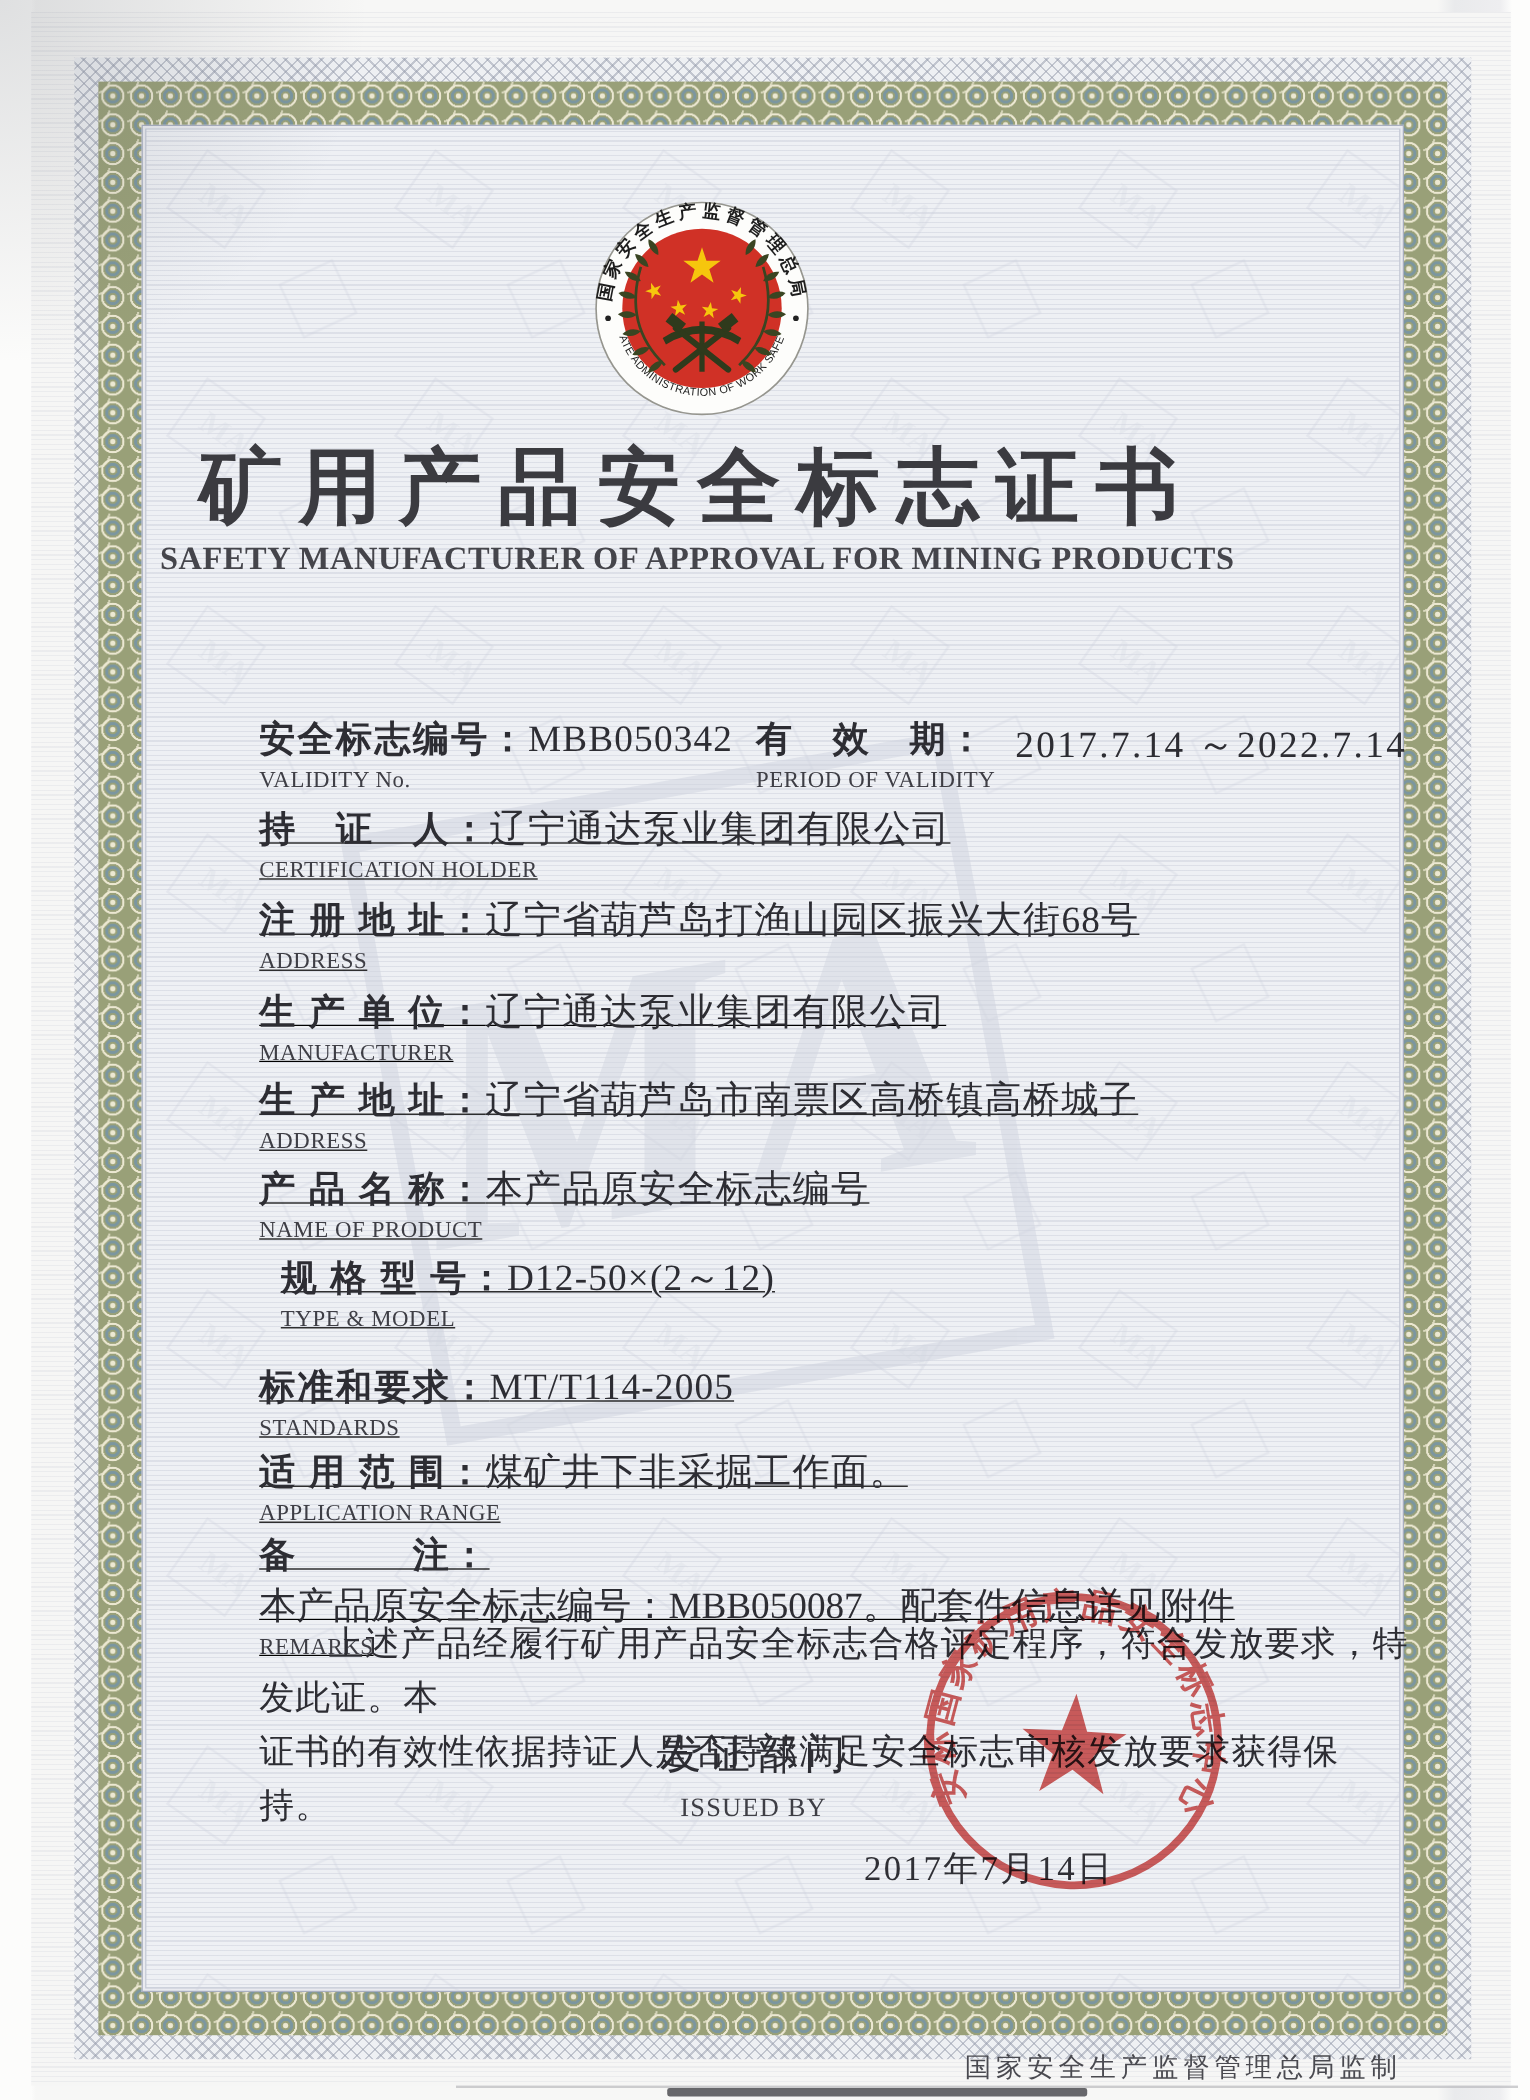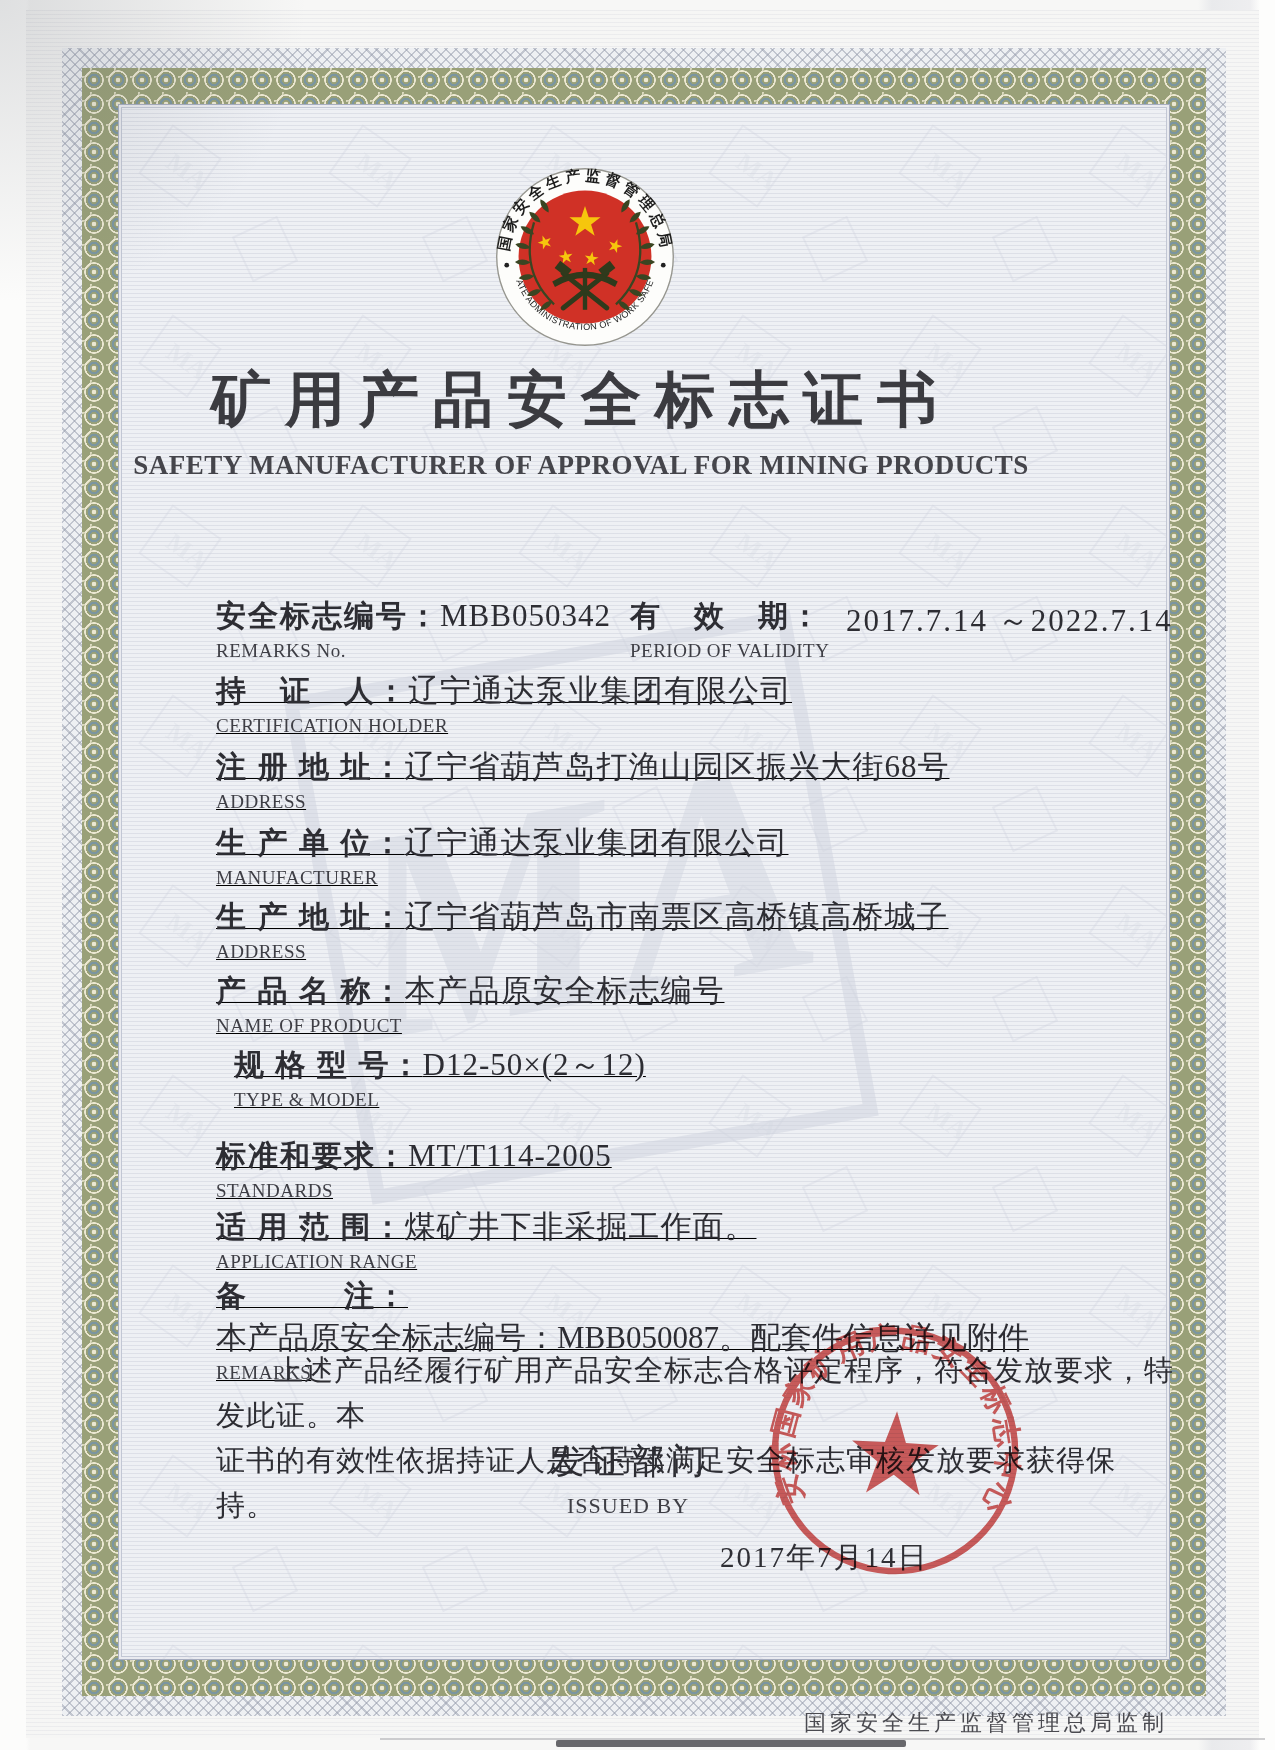--- a/index.html
+++ b/index.html
@@ -51,7 +51,7 @@
   .abs{ position:absolute; z-index:2; }
   .title{
     left:90px; top:350px; width:930px; text-align:center;
-    font-size:60px; font-weight:700; letter-spacing:14px; color:#3b3b40; white-space:nowrap;
+    font-size:69px; font-weight:700; letter-spacing:14px; color:#3b3b40; white-space:nowrap;
   }
   .subtitle{
     left:90px; top:440px; width:930px; text-align:center;

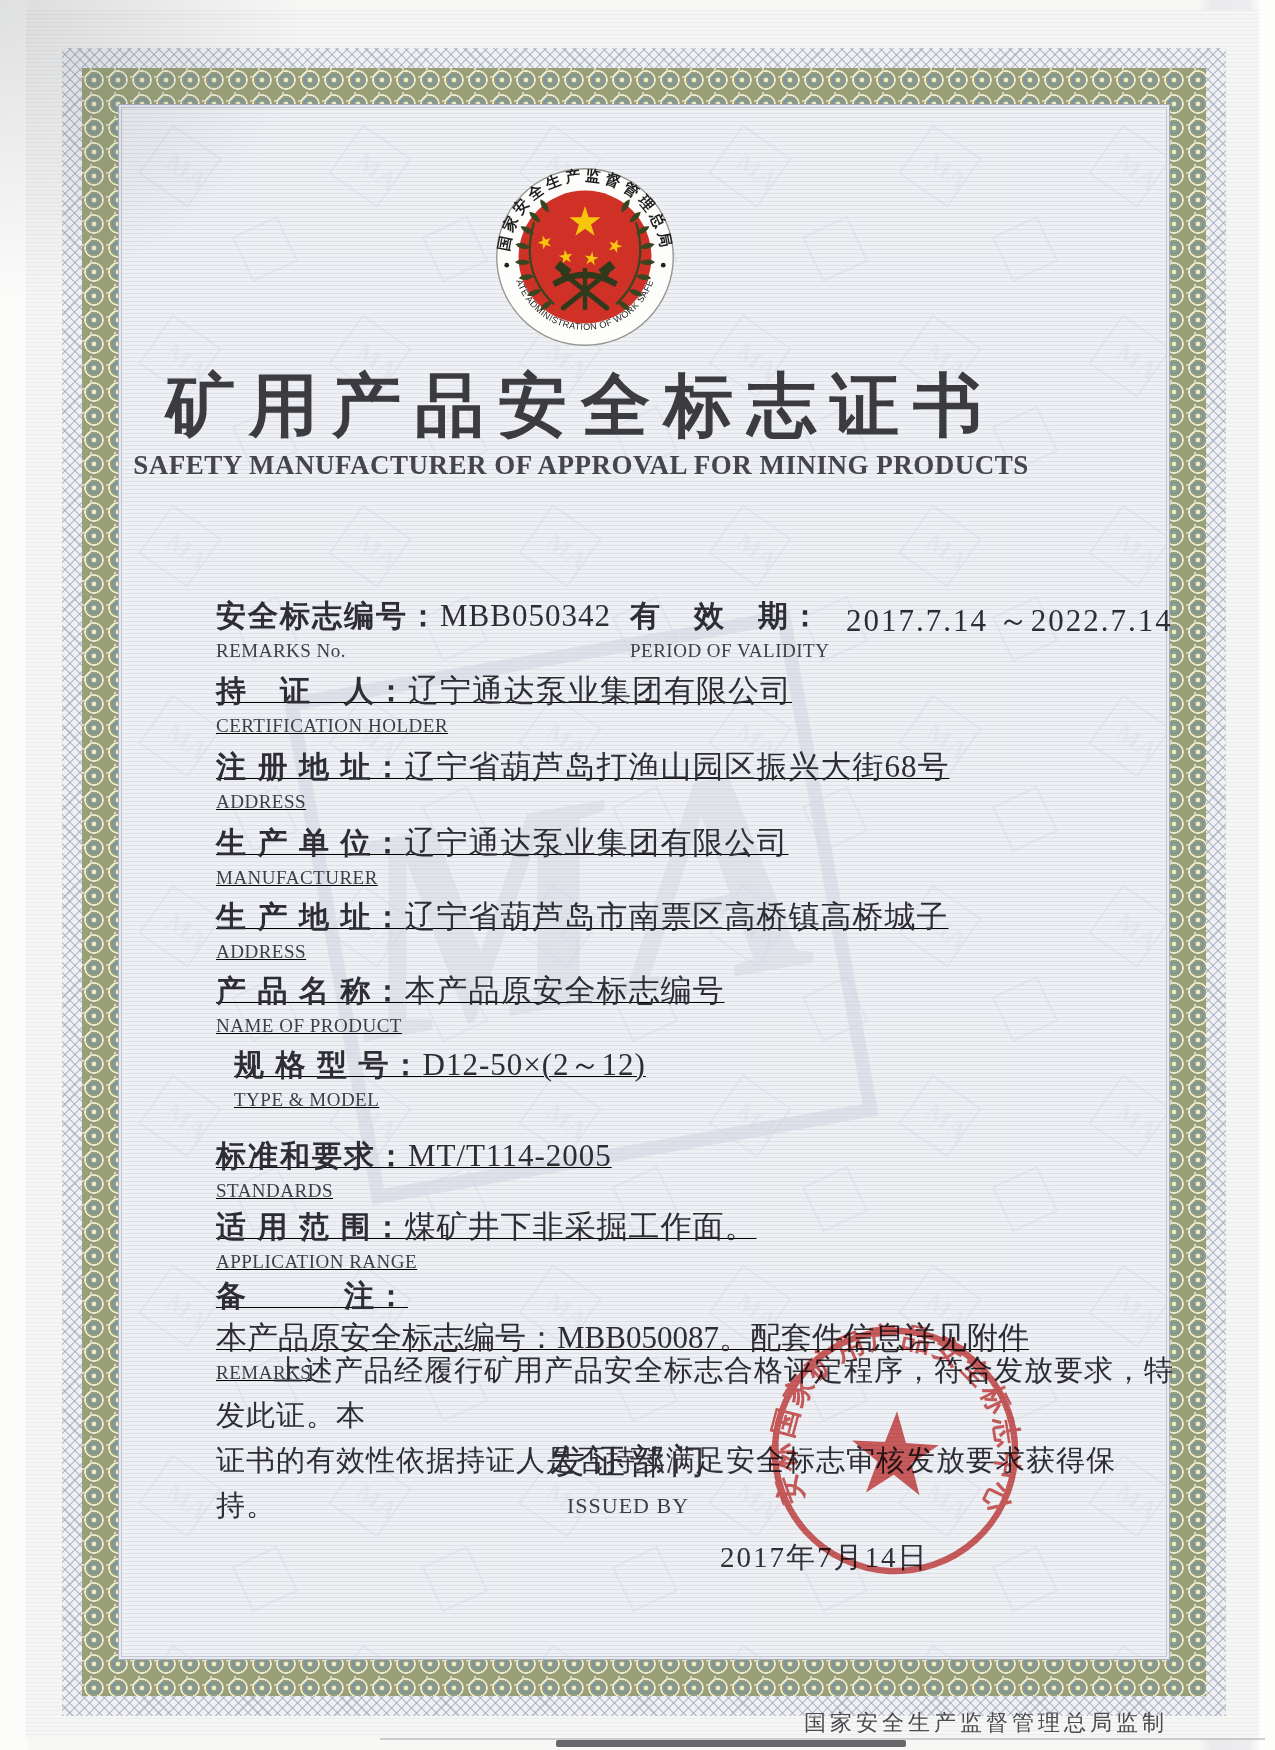--- a/index.html
+++ b/index.html
@@ -161,7 +161,7 @@
 
     <div class="abs" style="left:190px; top:586px;">
       <span class="zh lbl">安全标志编号：</span><span class="zh val">MBB050342</span>
-      <span class="cap">REMARKS No.</span>
+      <span class="cap">VALIDITY No.</span>
     </div>
     <div class="abs" style="left:604px; top:586px;">
       <span class="zh lbl">有　效　期：</span>

